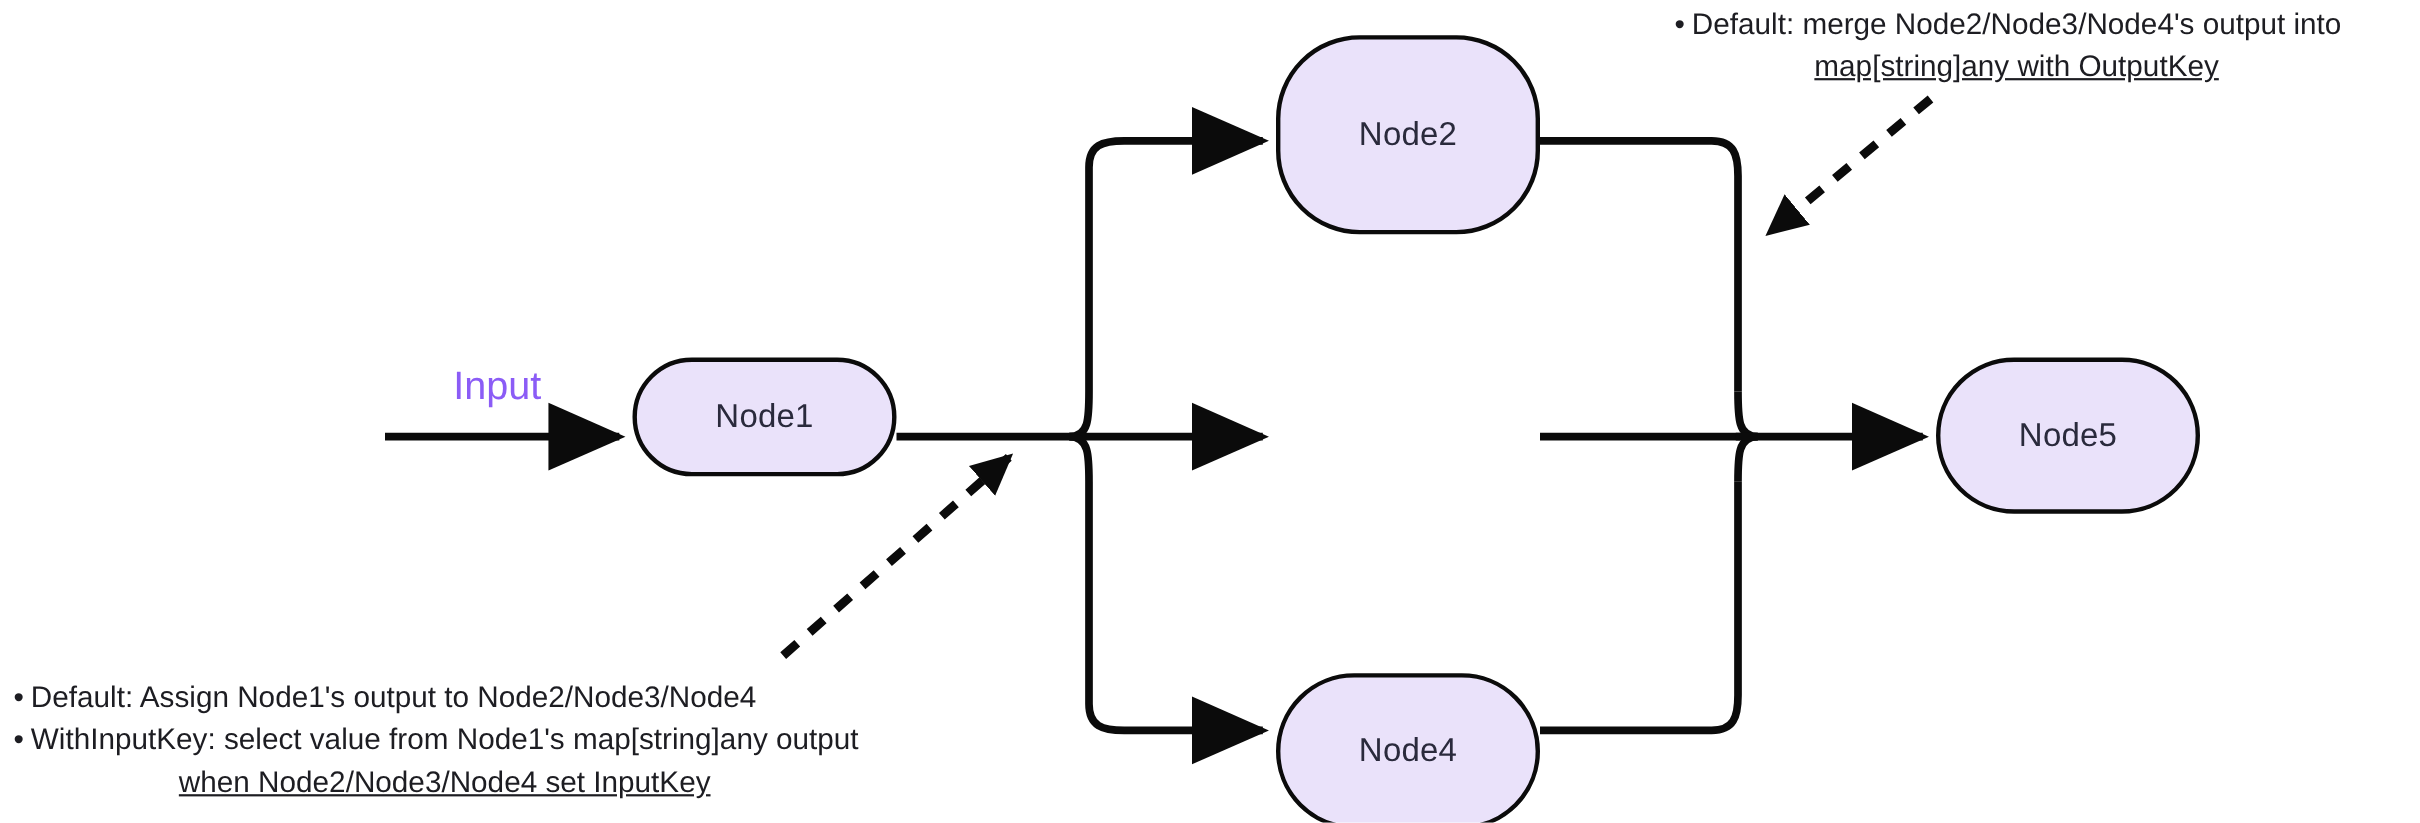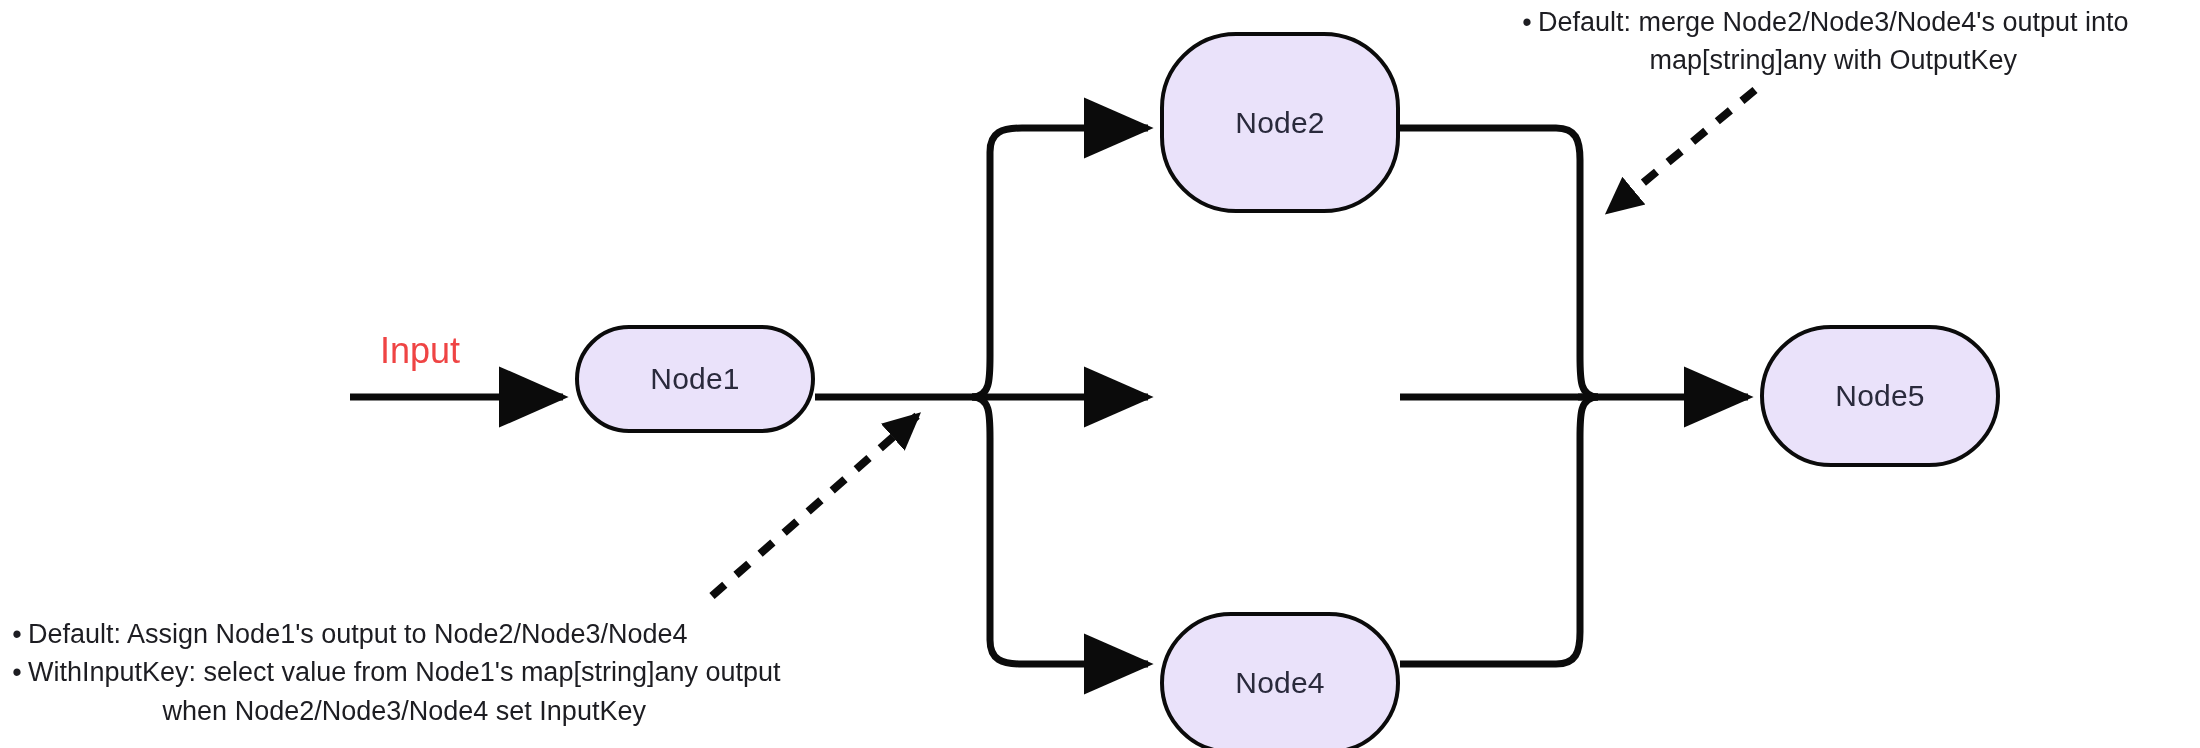--- a/index.html
+++ b/index.html
@@ -69,6 +69,7 @@
     display: block;
     text-align: center;
     white-space: nowrap;
+    text-decoration: underline;
   }
   .note-right {
     text-align: left;

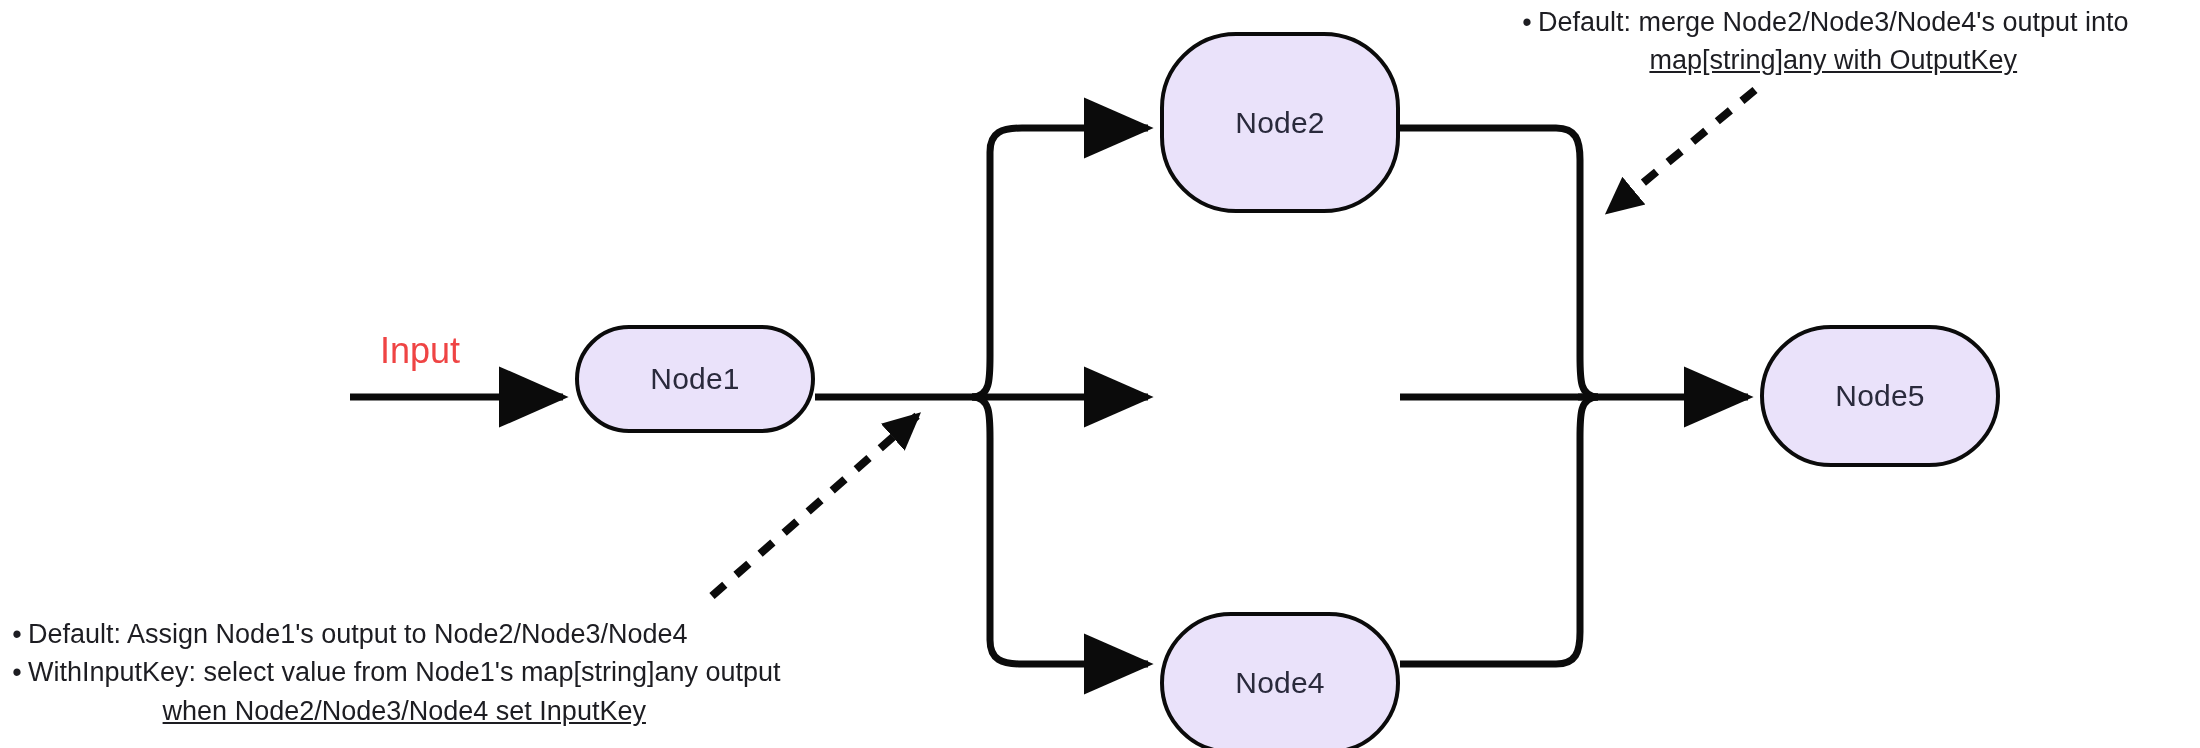--- a/index.html
+++ b/index.html
@@ -38,10 +38,11 @@
   }
   .edge-label {
     position: absolute;
-    color: #ef4444;
+    color: #8b5cf6;
     font-size: 36px;
     white-space: nowrap;
     font-family: "Liberation Sans", sans-serif;
+    margin-left: 32px;
   }
   .note {
     position: absolute;

